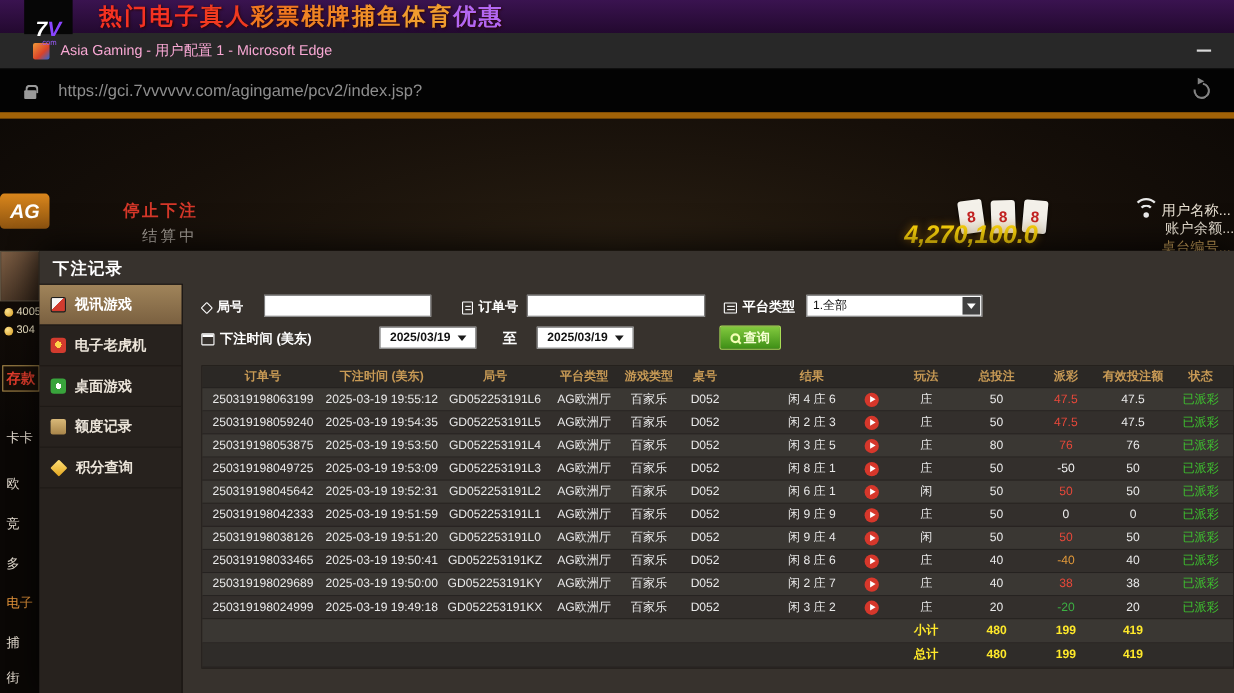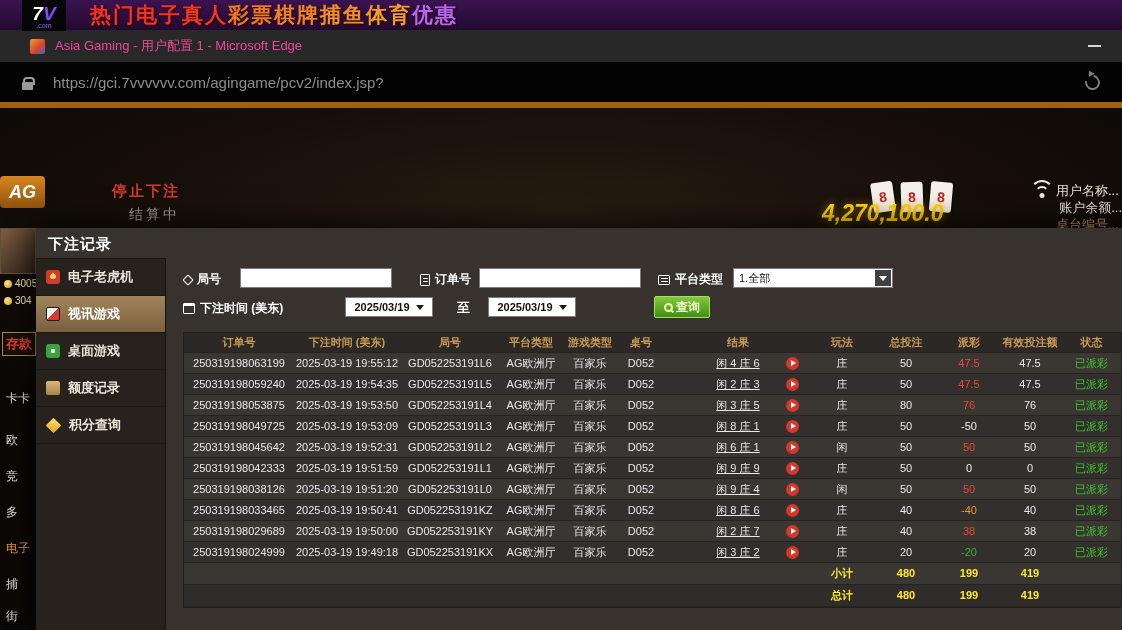--- a/index.html
+++ b/index.html
@@ -12,7 +12,7 @@
   .nav-item { width:75px; font-size:21px; font-weight:bold; letter-spacing:2px;
     text-shadow:1px 1px 2px #2a0505; cursor:pointer; }
   .logo { position:absolute; left:22px; top:0; width:44px; height:31px; background:#060606;
-    text-align:center; z-index:6; line-height:1; padding-top:4px; }
+    text-align:center; z-index:6; line-height:1; padding-top:18px; }
   .l7 { color:#fff; font-style:italic; font-weight:bold; font-size:19px; }
   .lv { color:#8a45ff; font-style:italic; font-weight:bold; font-size:19px; }
   .lcom { color:#9a5cff; font-size:7px; margin-top:-1px; }

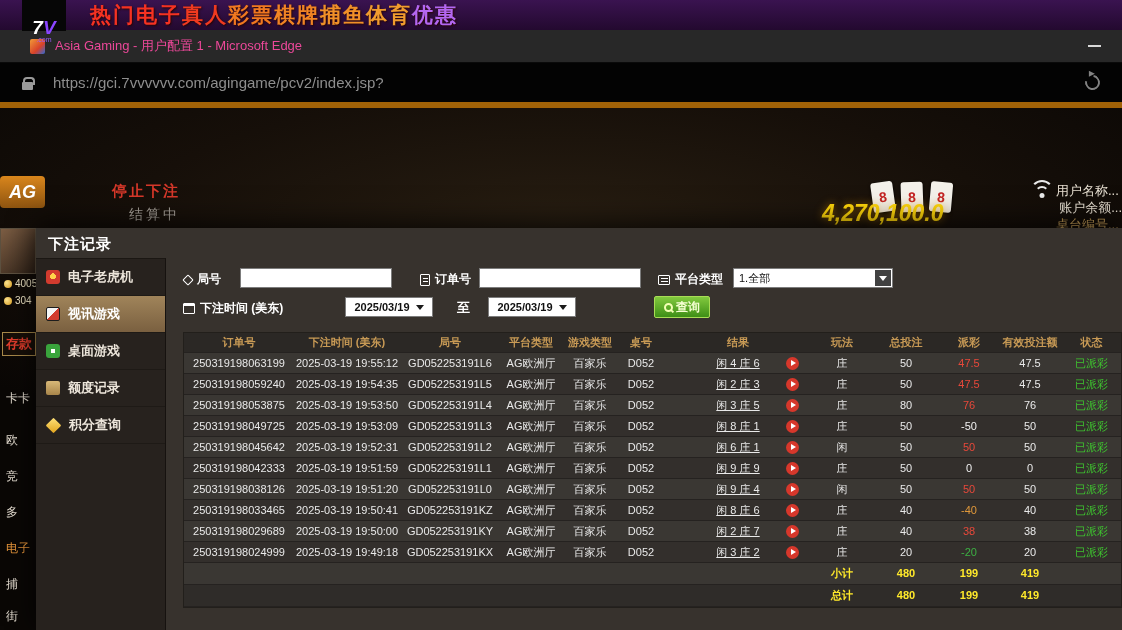--- a/index.html
+++ b/index.html
@@ -22,7 +22,7 @@
     border-bottom:1px solid #0a0a0a; display:flex; align-items:center; padding:0 14px; }
   .favicon { width:15px; height:15px; border-radius:2px; margin-left:16px; margin-right:10px;
     background:linear-gradient(135deg,#f29a38,#d8422a 60%,#2a6ad8); flex:0 0 auto; }
-  .win-title { font-size:13px; color:#ec4899; }
+  .win-title { font-size:13px; color:#f9a8d4; }
   .min-btn { margin-left:auto; width:28px; height:100%; display:flex; align-items:center; justify-content:center; cursor:pointer; }
   .min-bar { width:13px; height:2px; background:#d8d8d8; }
 

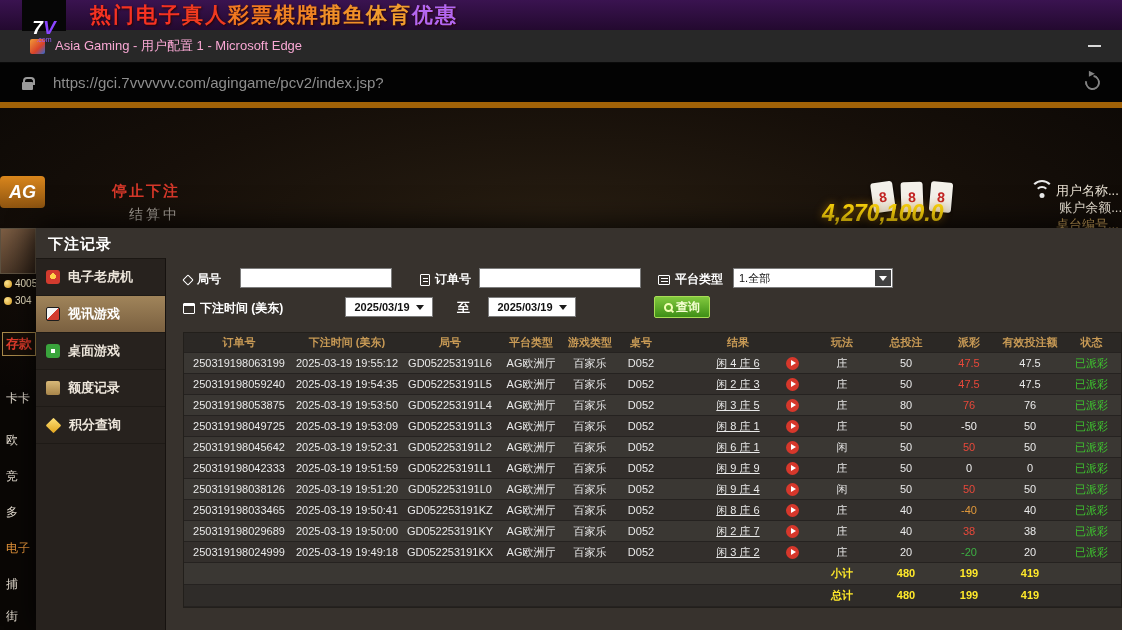--- a/index.html
+++ b/index.html
@@ -207,13 +207,13 @@
 <div class="modal">
   <div class="modal-title">下注记录</div>
   <div class="sidebar" id="sidebar">
+      <div class="side-item selected">
+        <i class="si si-cards"></i>
+        <span>视讯游戏</span>
+      </div>
       <div class="side-item">
         <i class="si si-slot"></i>
         <span>电子老虎机</span>
-      </div>
-      <div class="side-item selected">
-        <i class="si si-cards"></i>
-        <span>视讯游戏</span>
       </div>
       <div class="side-item">
         <i class="si si-dice"></i>

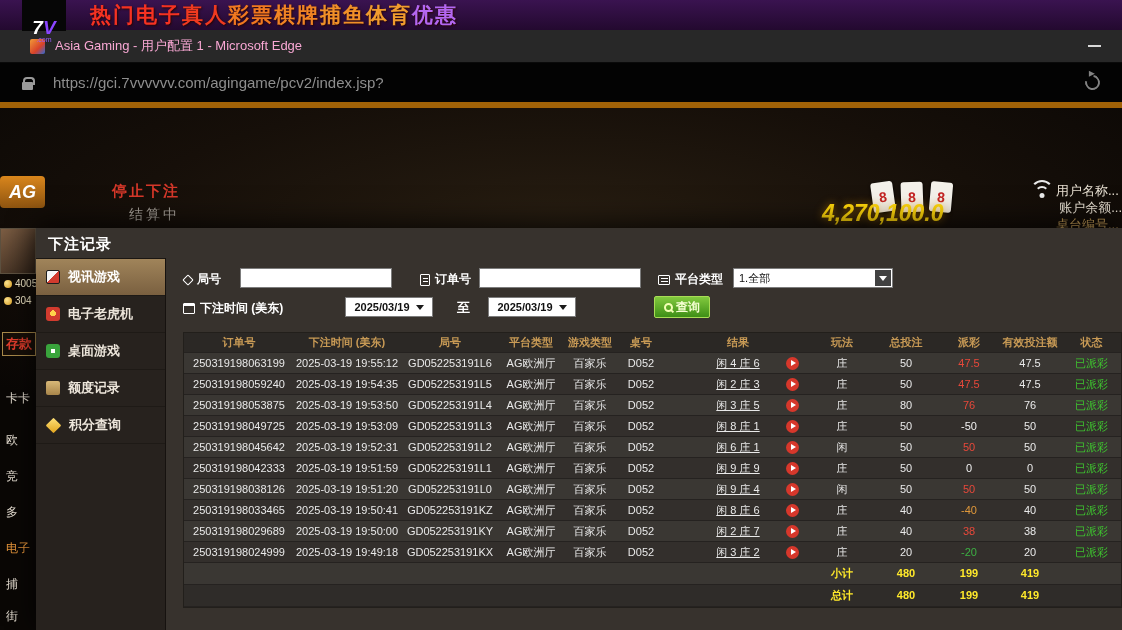--- a/index.html
+++ b/index.html
@@ -129,7 +129,7 @@
   .sub   { background:#3a3733; }
   .grand { background:#2f2c29; }
   .t-cell { font-size:11px; color:#e9e9e9; text-align:center; overflow:hidden; white-space:nowrap; }
-  .t-cell.res { position:relative;text-decoration:underline; }
+  .t-cell.res { position:relative; }
   .play-icon { position:absolute; right:13px; top:4px; width:13px; height:13px; border-radius:50%;
     background:#d6372b; cursor:pointer; }
   .play-icon::after { content:""; position:absolute; left:5px; top:3px;

